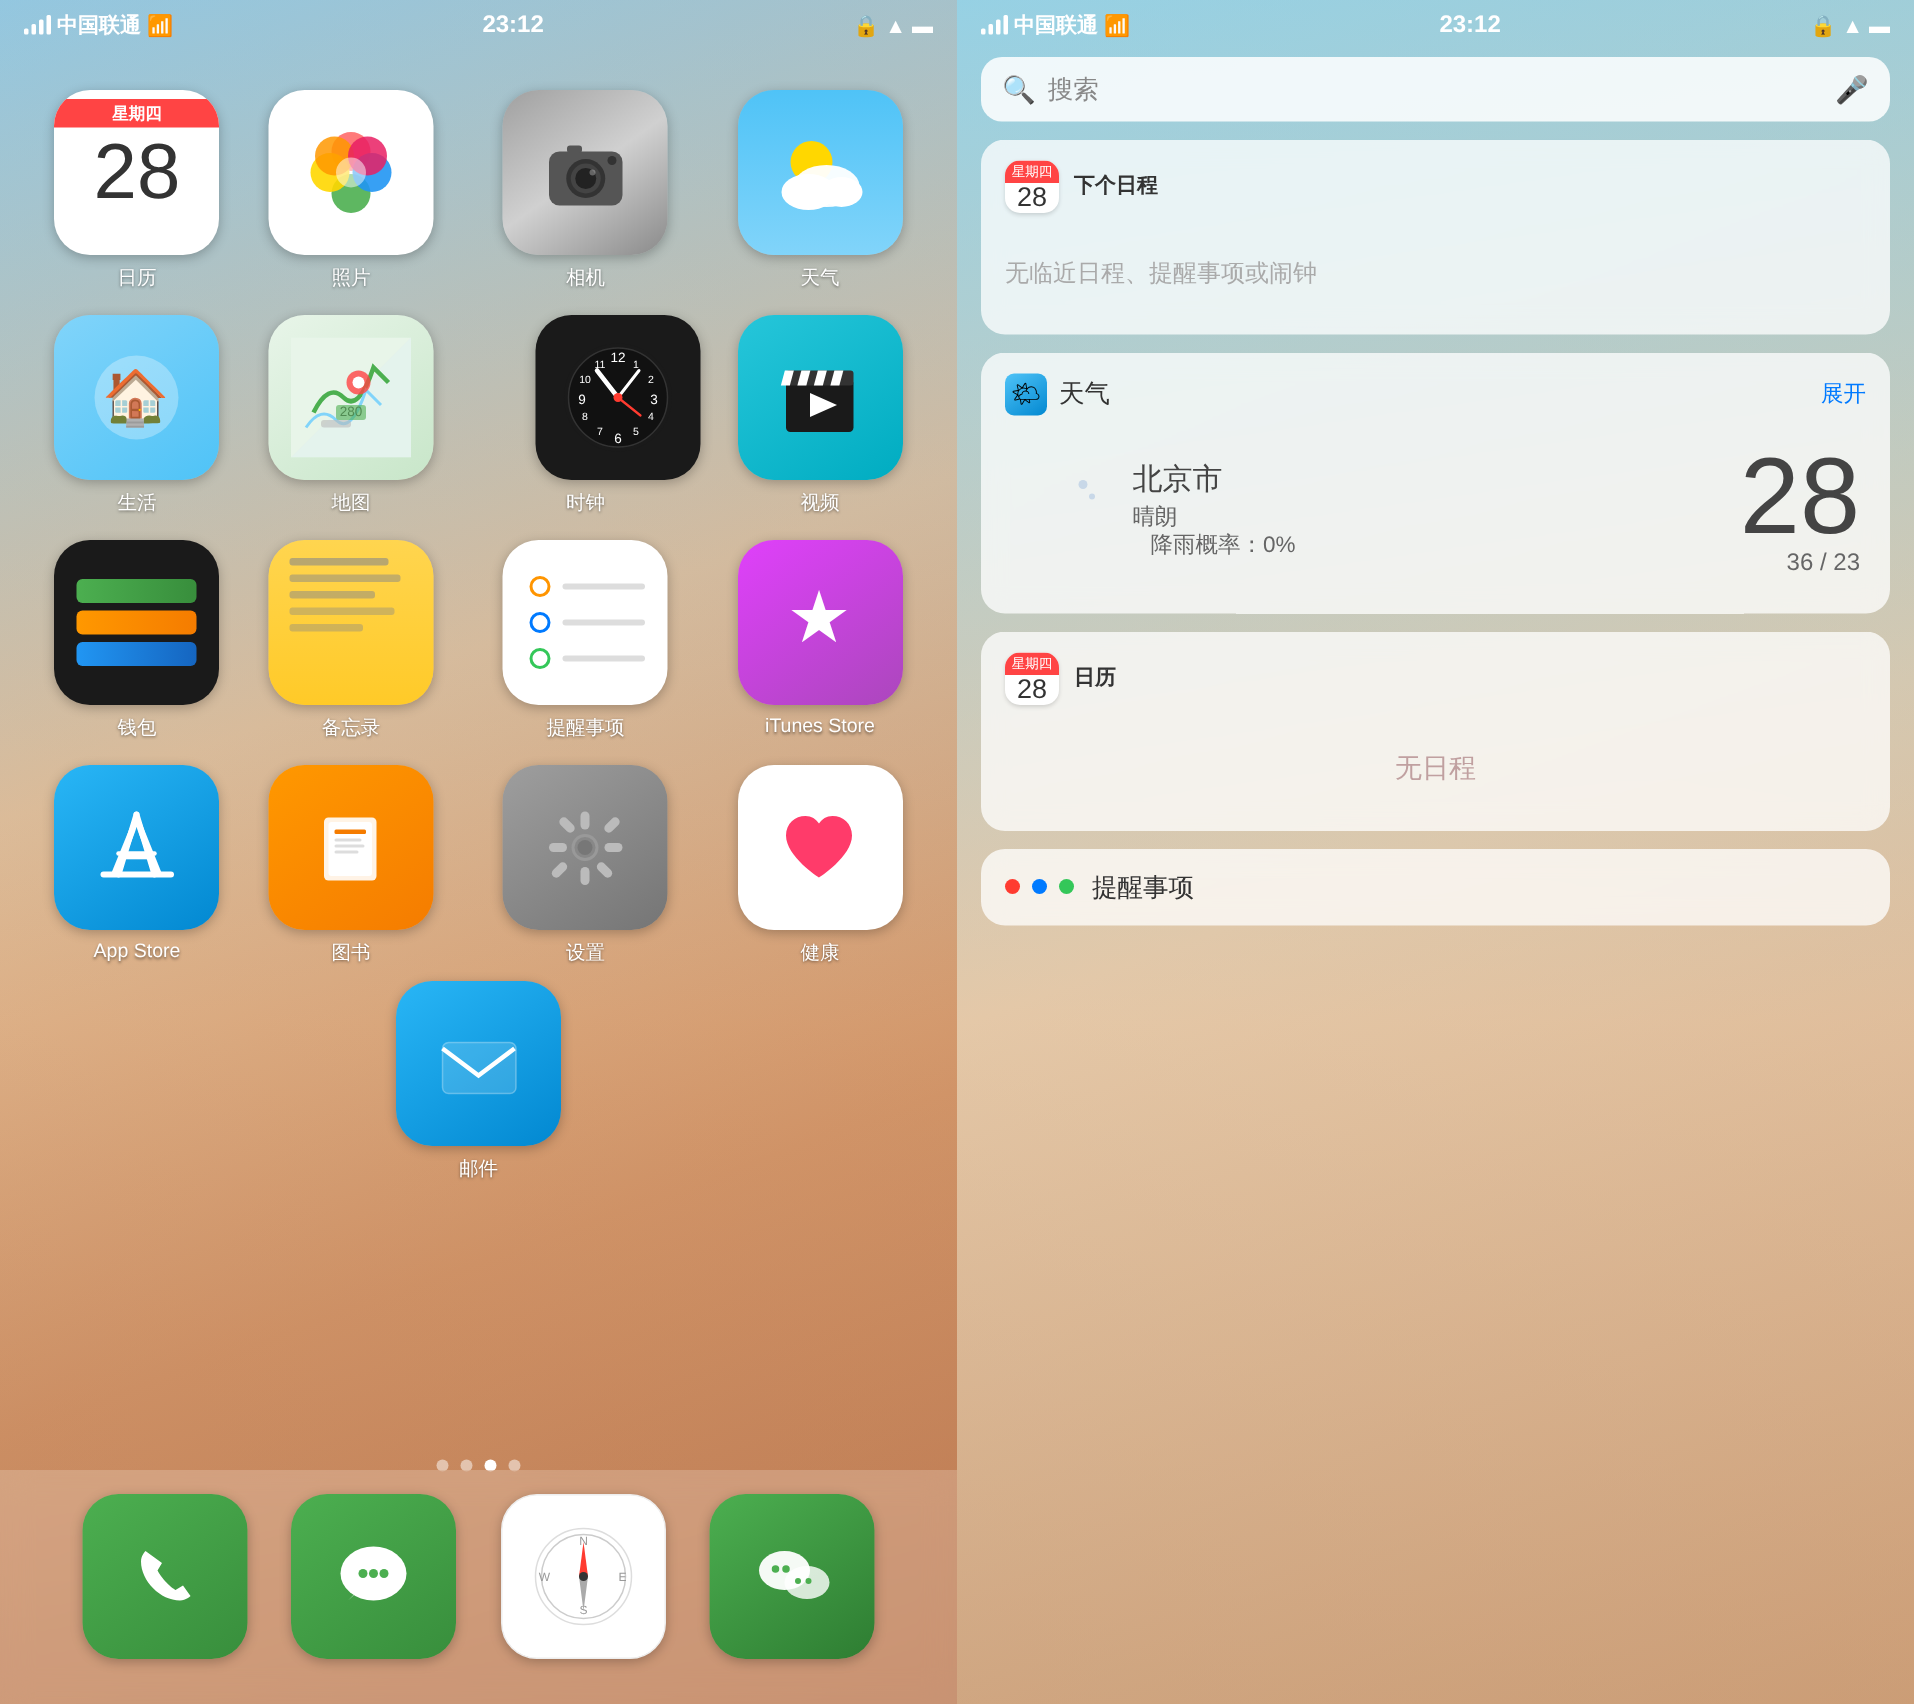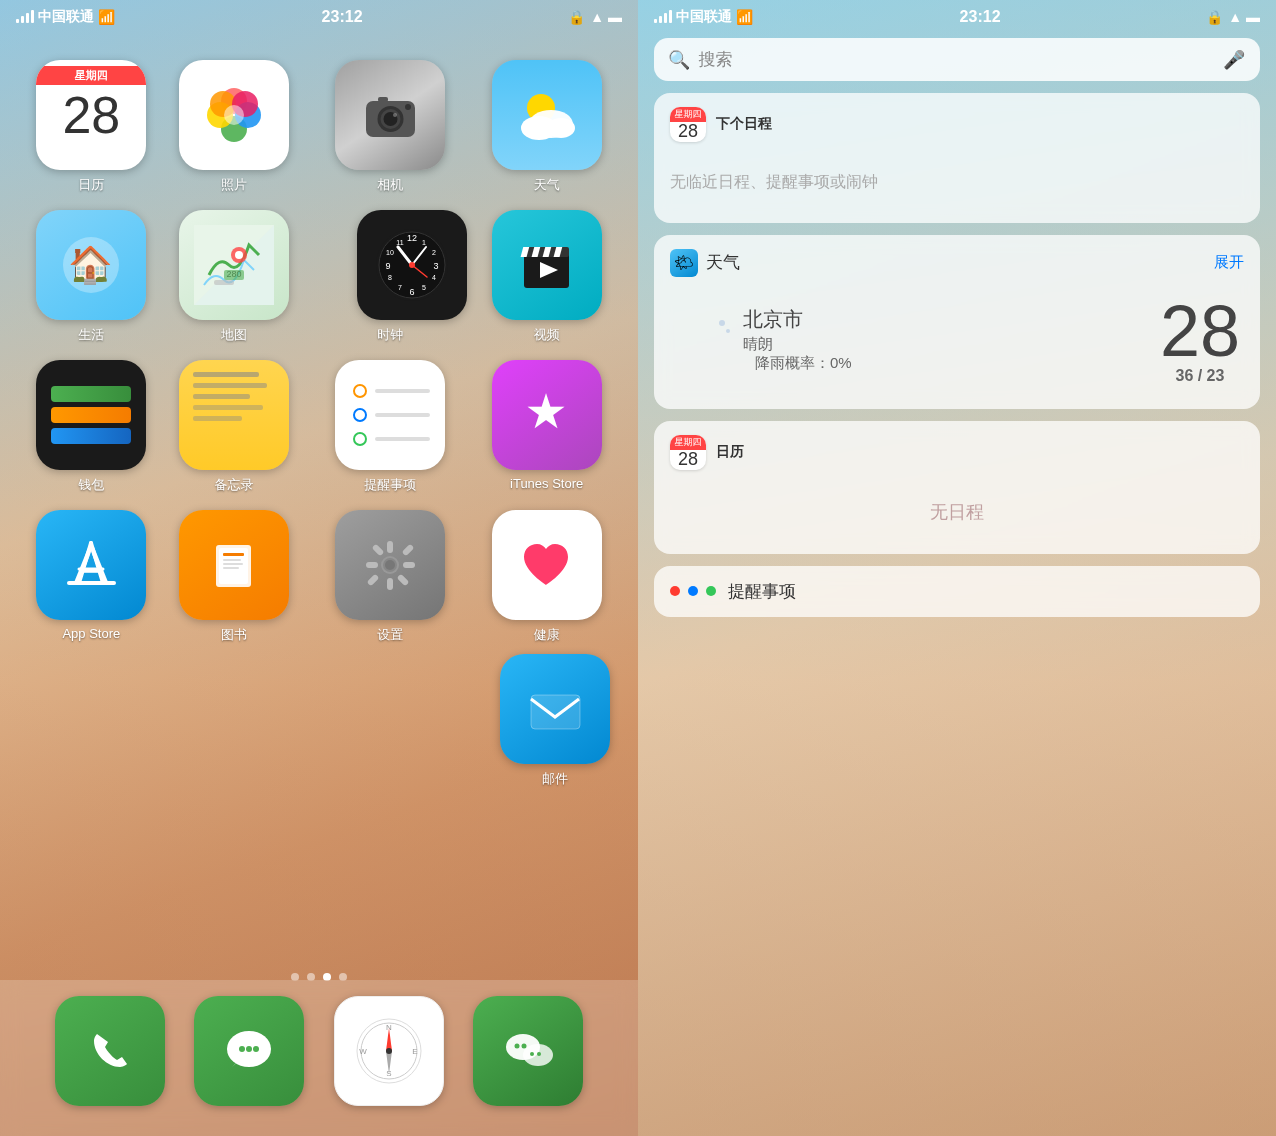--- a/index.html
+++ b/index.html
@@ -399,7 +399,7 @@
       display: flex;
       align-items: center;
       padding: 10px 20px 24px;
-      gap: 4px;
+      gap: 16px;
     }
     .weather-moon {
       font-size: 60px;

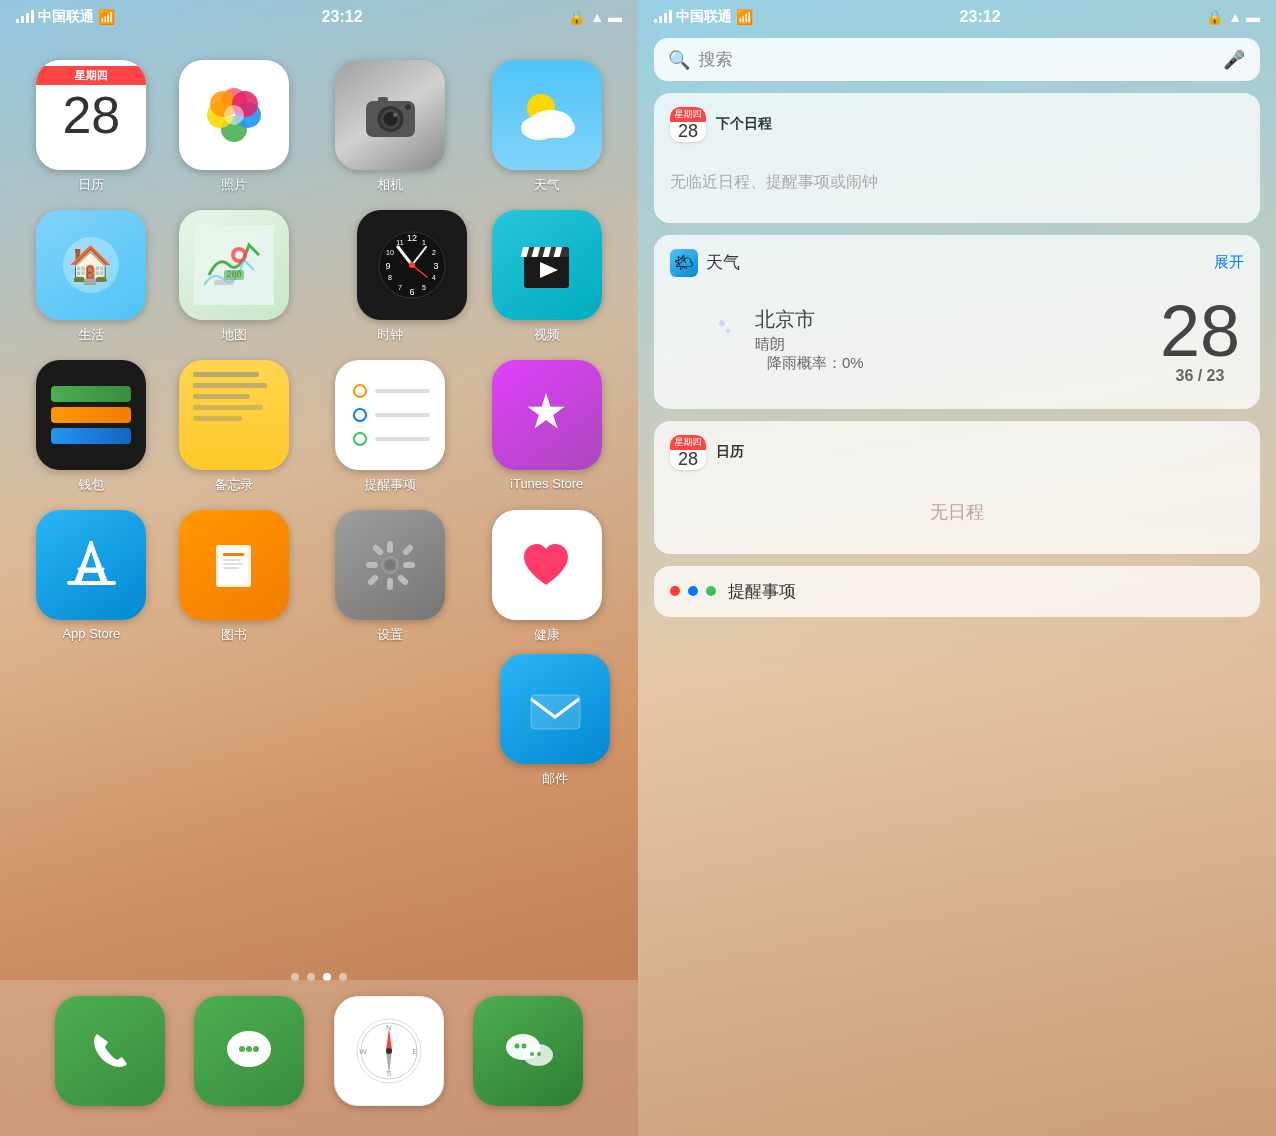--- a/index.html
+++ b/index.html
@@ -438,8 +438,7 @@
     .weather-temp-range {
       font-size: 16px;
       color: #666;
-      text-align: center;
-      font-weight: bold;
+      text-align: right;
     }
 
     

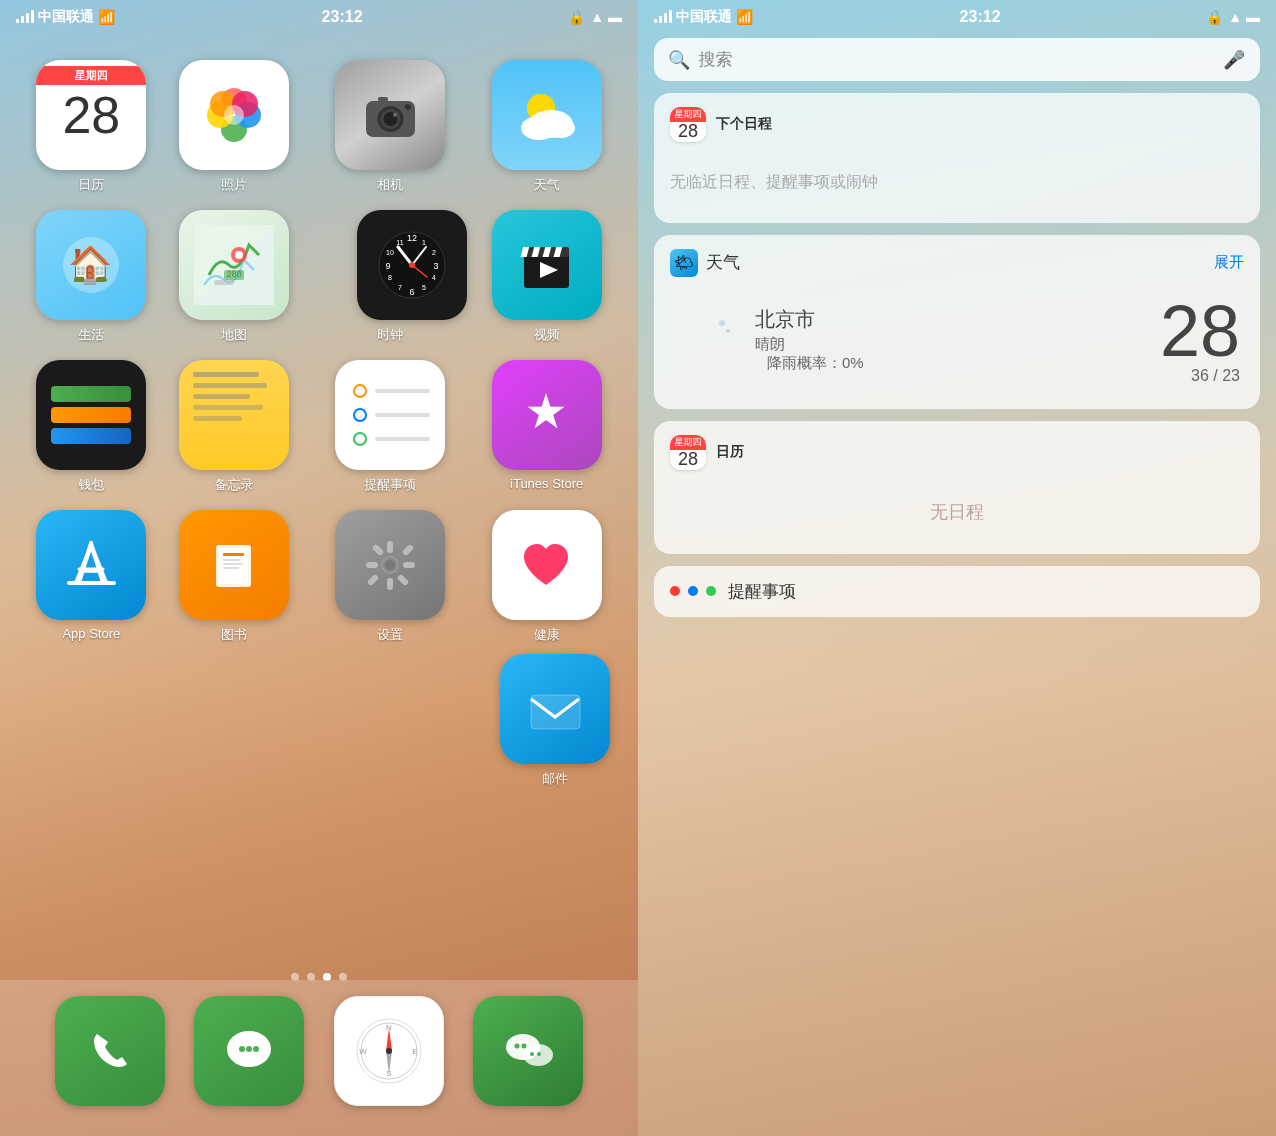--- a/index.html
+++ b/index.html
@@ -732,7 +732,7 @@
 
   </div>
 
-  <div style="position:relative;z-index:10;display:flex;justify-content:flex-end;padding:0 28px 0 28px;margin-top:-10px;">
+  <div style="position:relative;z-index:10;display:flex;justify-content:center;padding:0 28px 0 28px;margin-top:-10px;">
     <div class="app-item">
       <div class="app-icon icon-mail">
         <svg width="65" height="65" viewBox="0 0 65 65">

